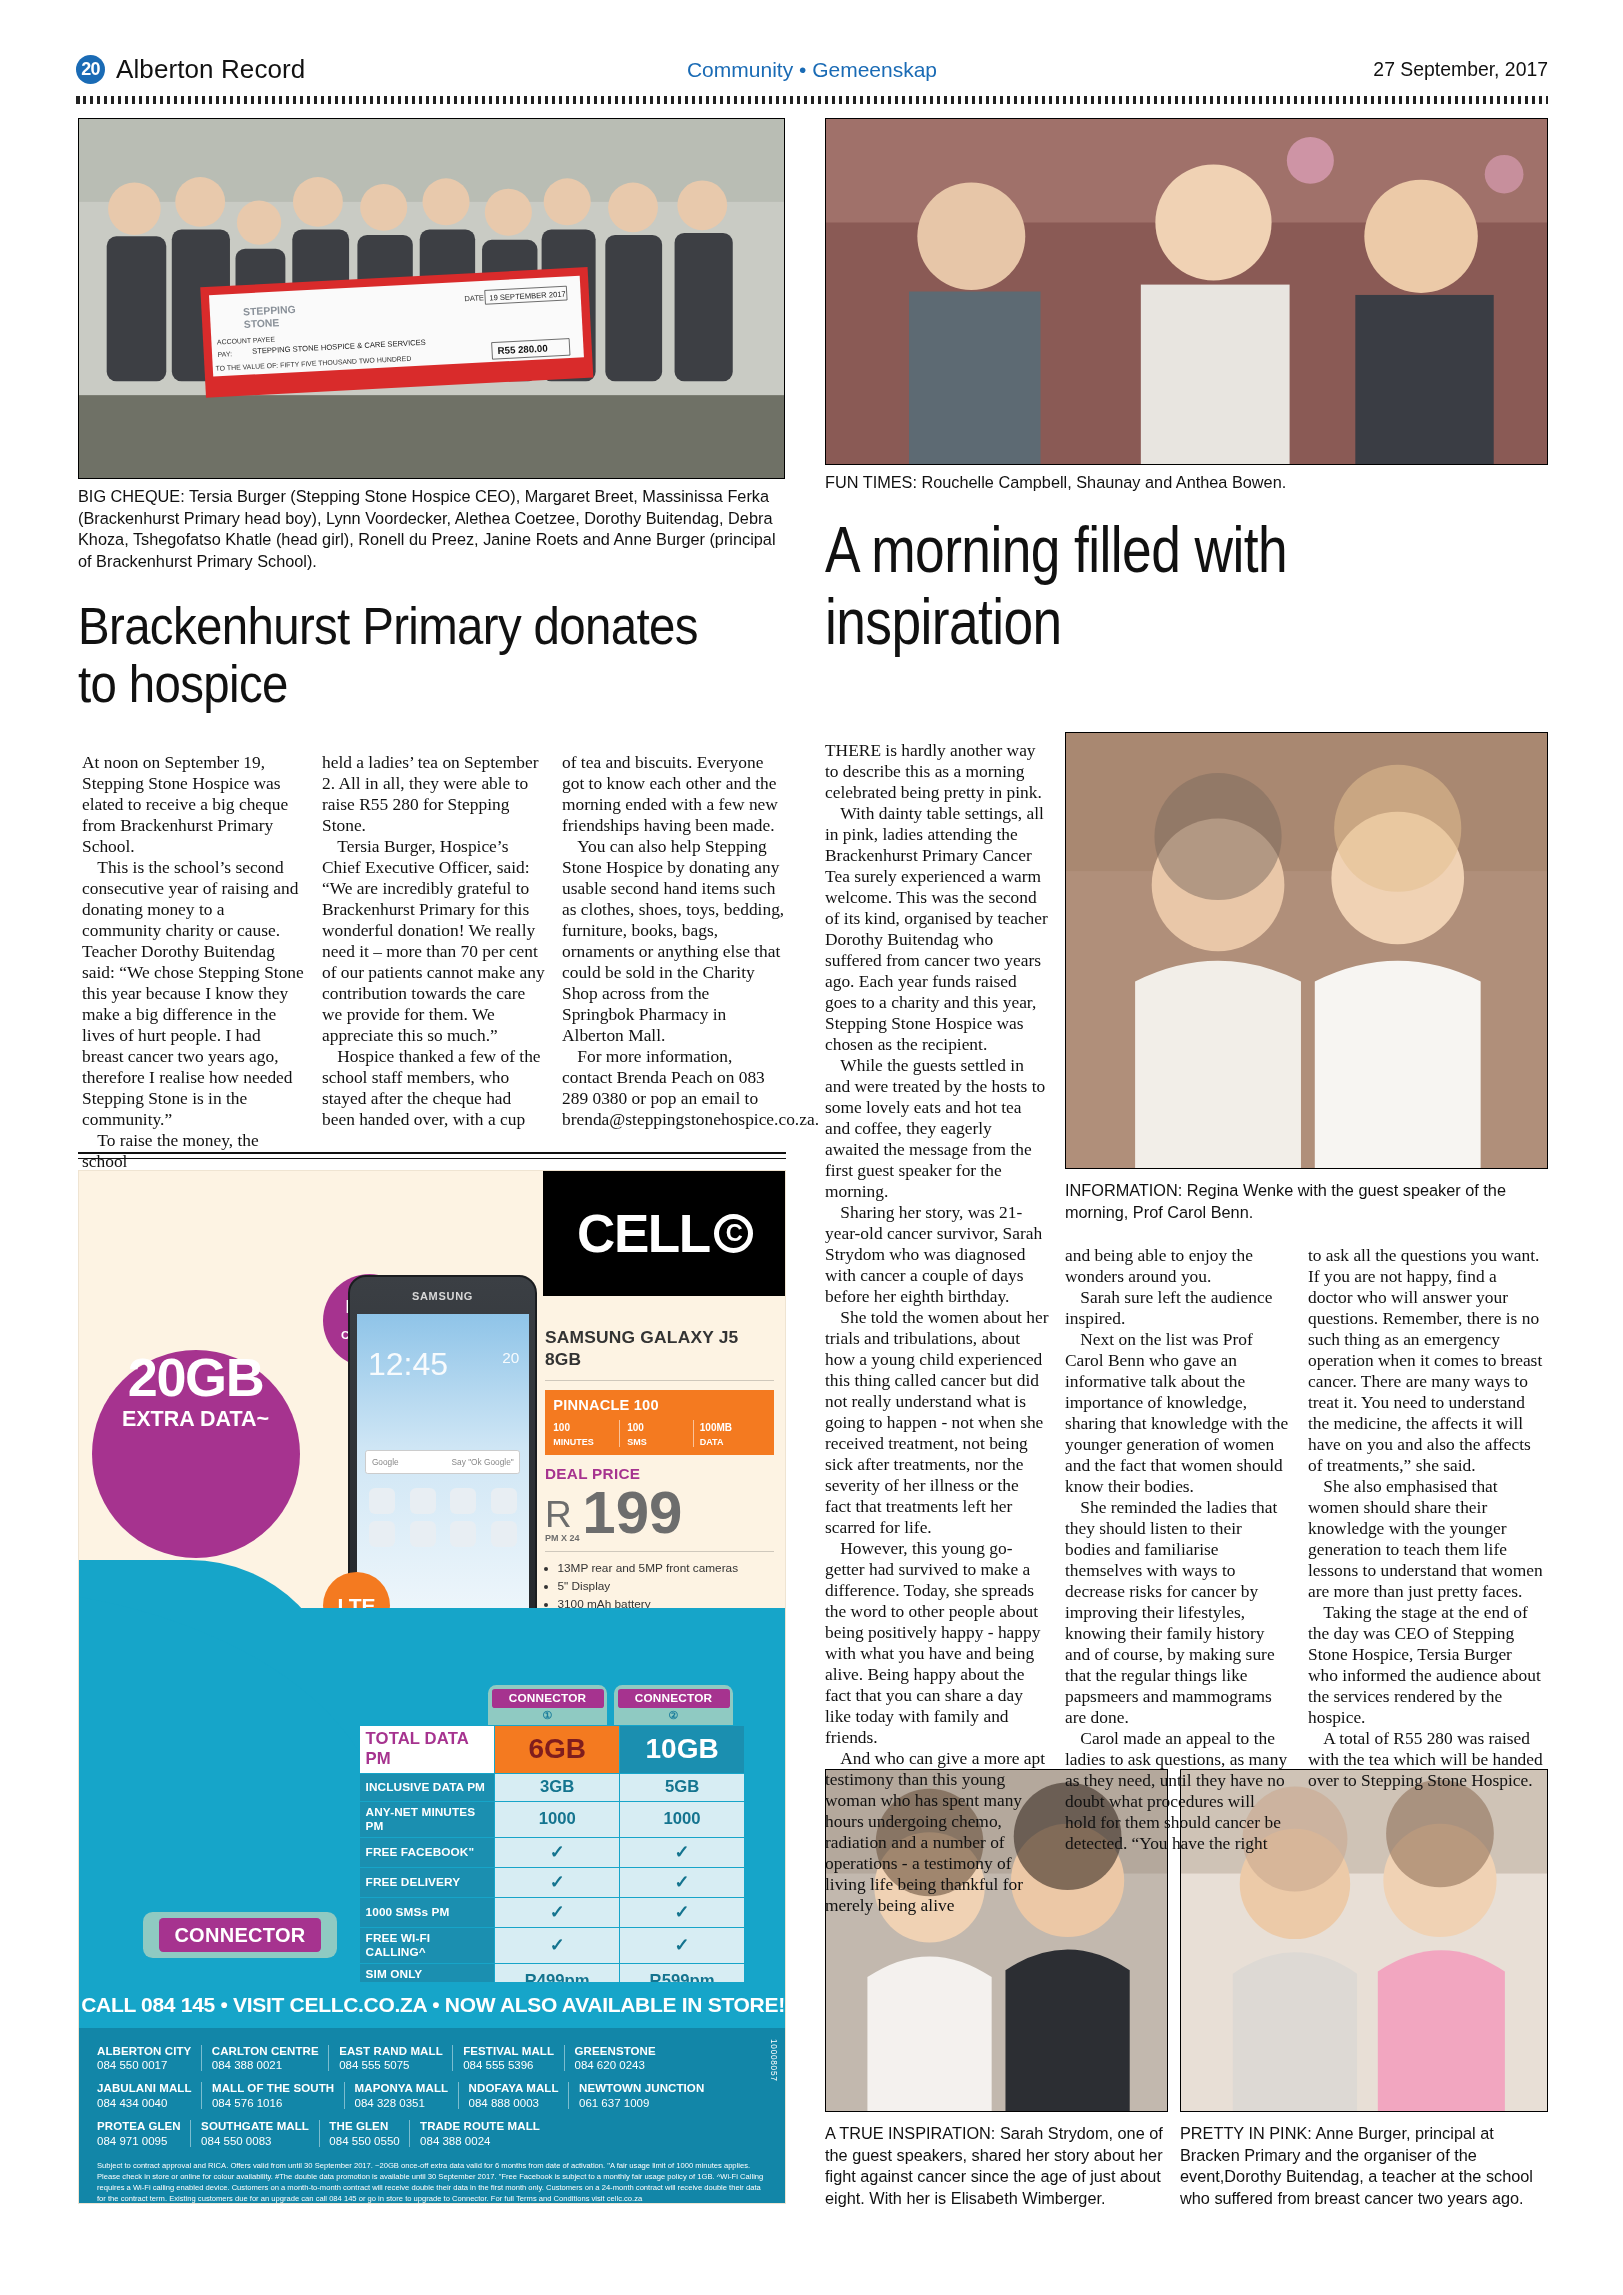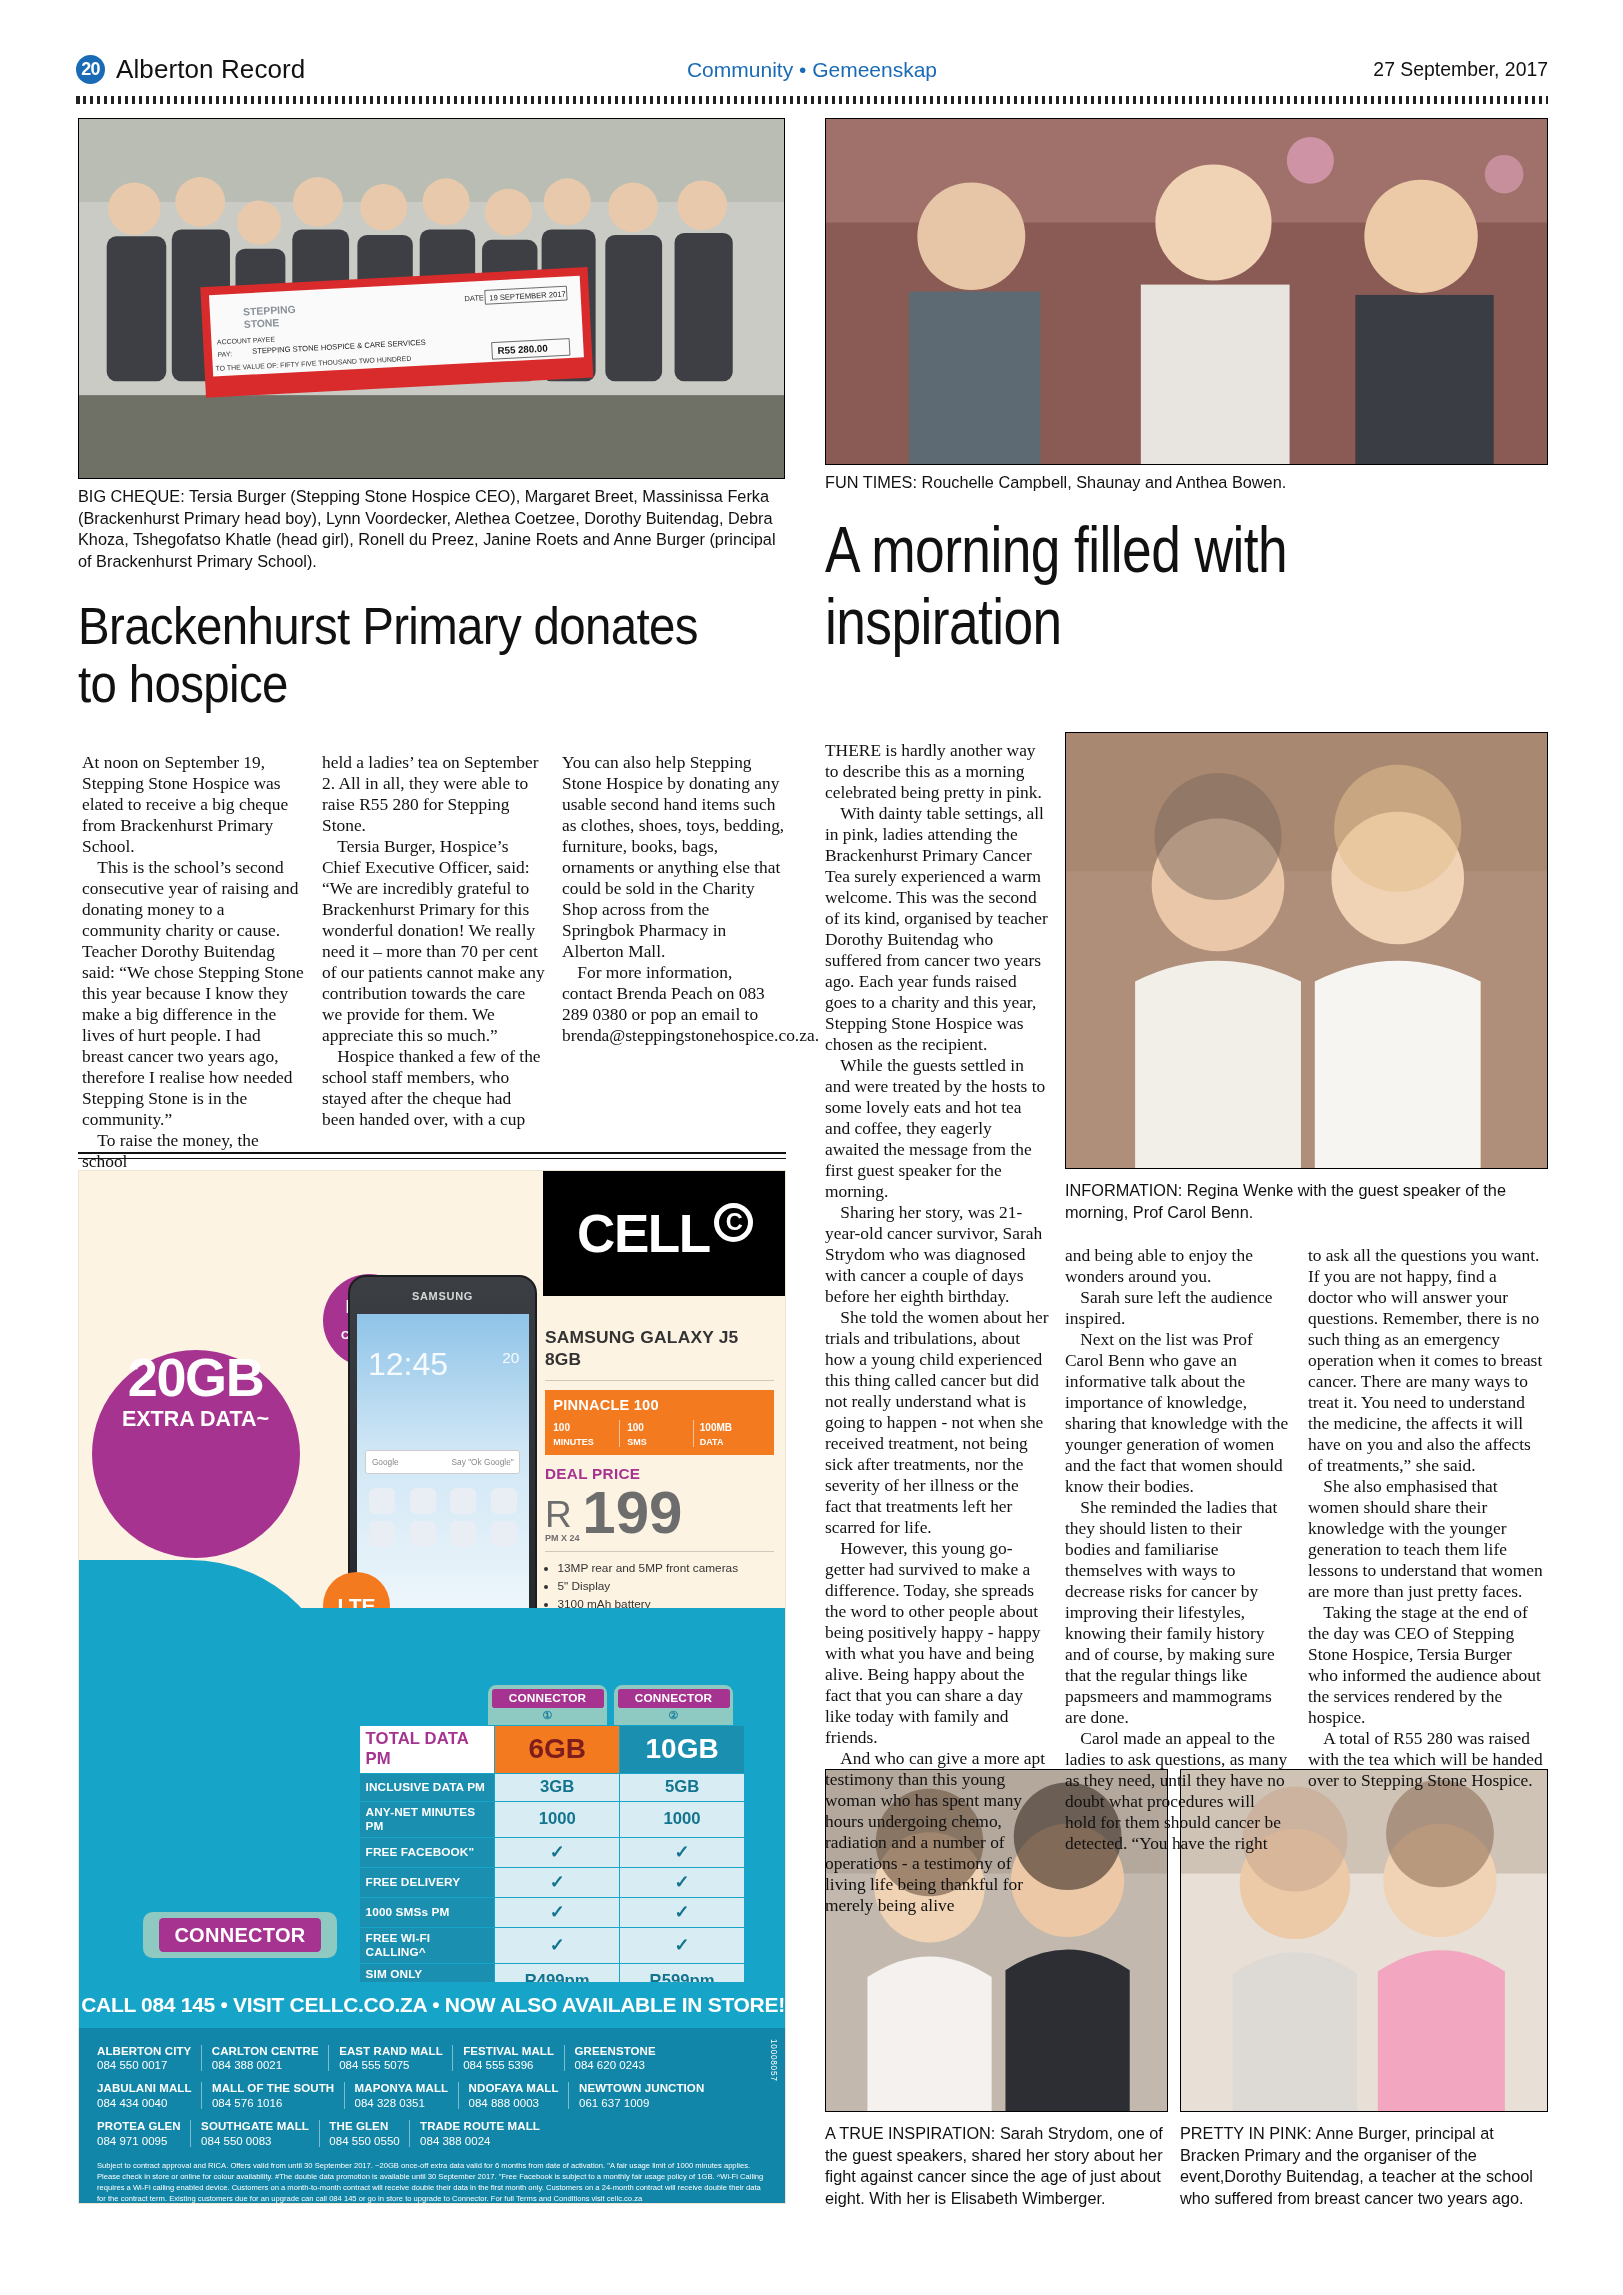--- a/index.html
+++ b/index.html
@@ -430,6 +430,7 @@
     <p>Hospice thanked a few of the school staff members, who stayed after the cheque had been handed over, with a cup</p>
   </div>
 <div class="bodycol" id="lc3">
+    <p>of tea and biscuits. Everyone got to know each other and the morning ended with a few new friendships having been made.</p>
     <p>You can also help Stepping Stone Hospice by donating any usable second hand items such as clothes, shoes, toys, bedding, furniture, books, bags, ornaments or anything else that could be sold in the Charity Shop across from the Springbok Pharmacy in Alberton Mall.</p>
     <p>For more information, contact Brenda Peach on 083 289 0380 or pop an email to brenda@steppingstonehospice.co.za.</p>
   </div>

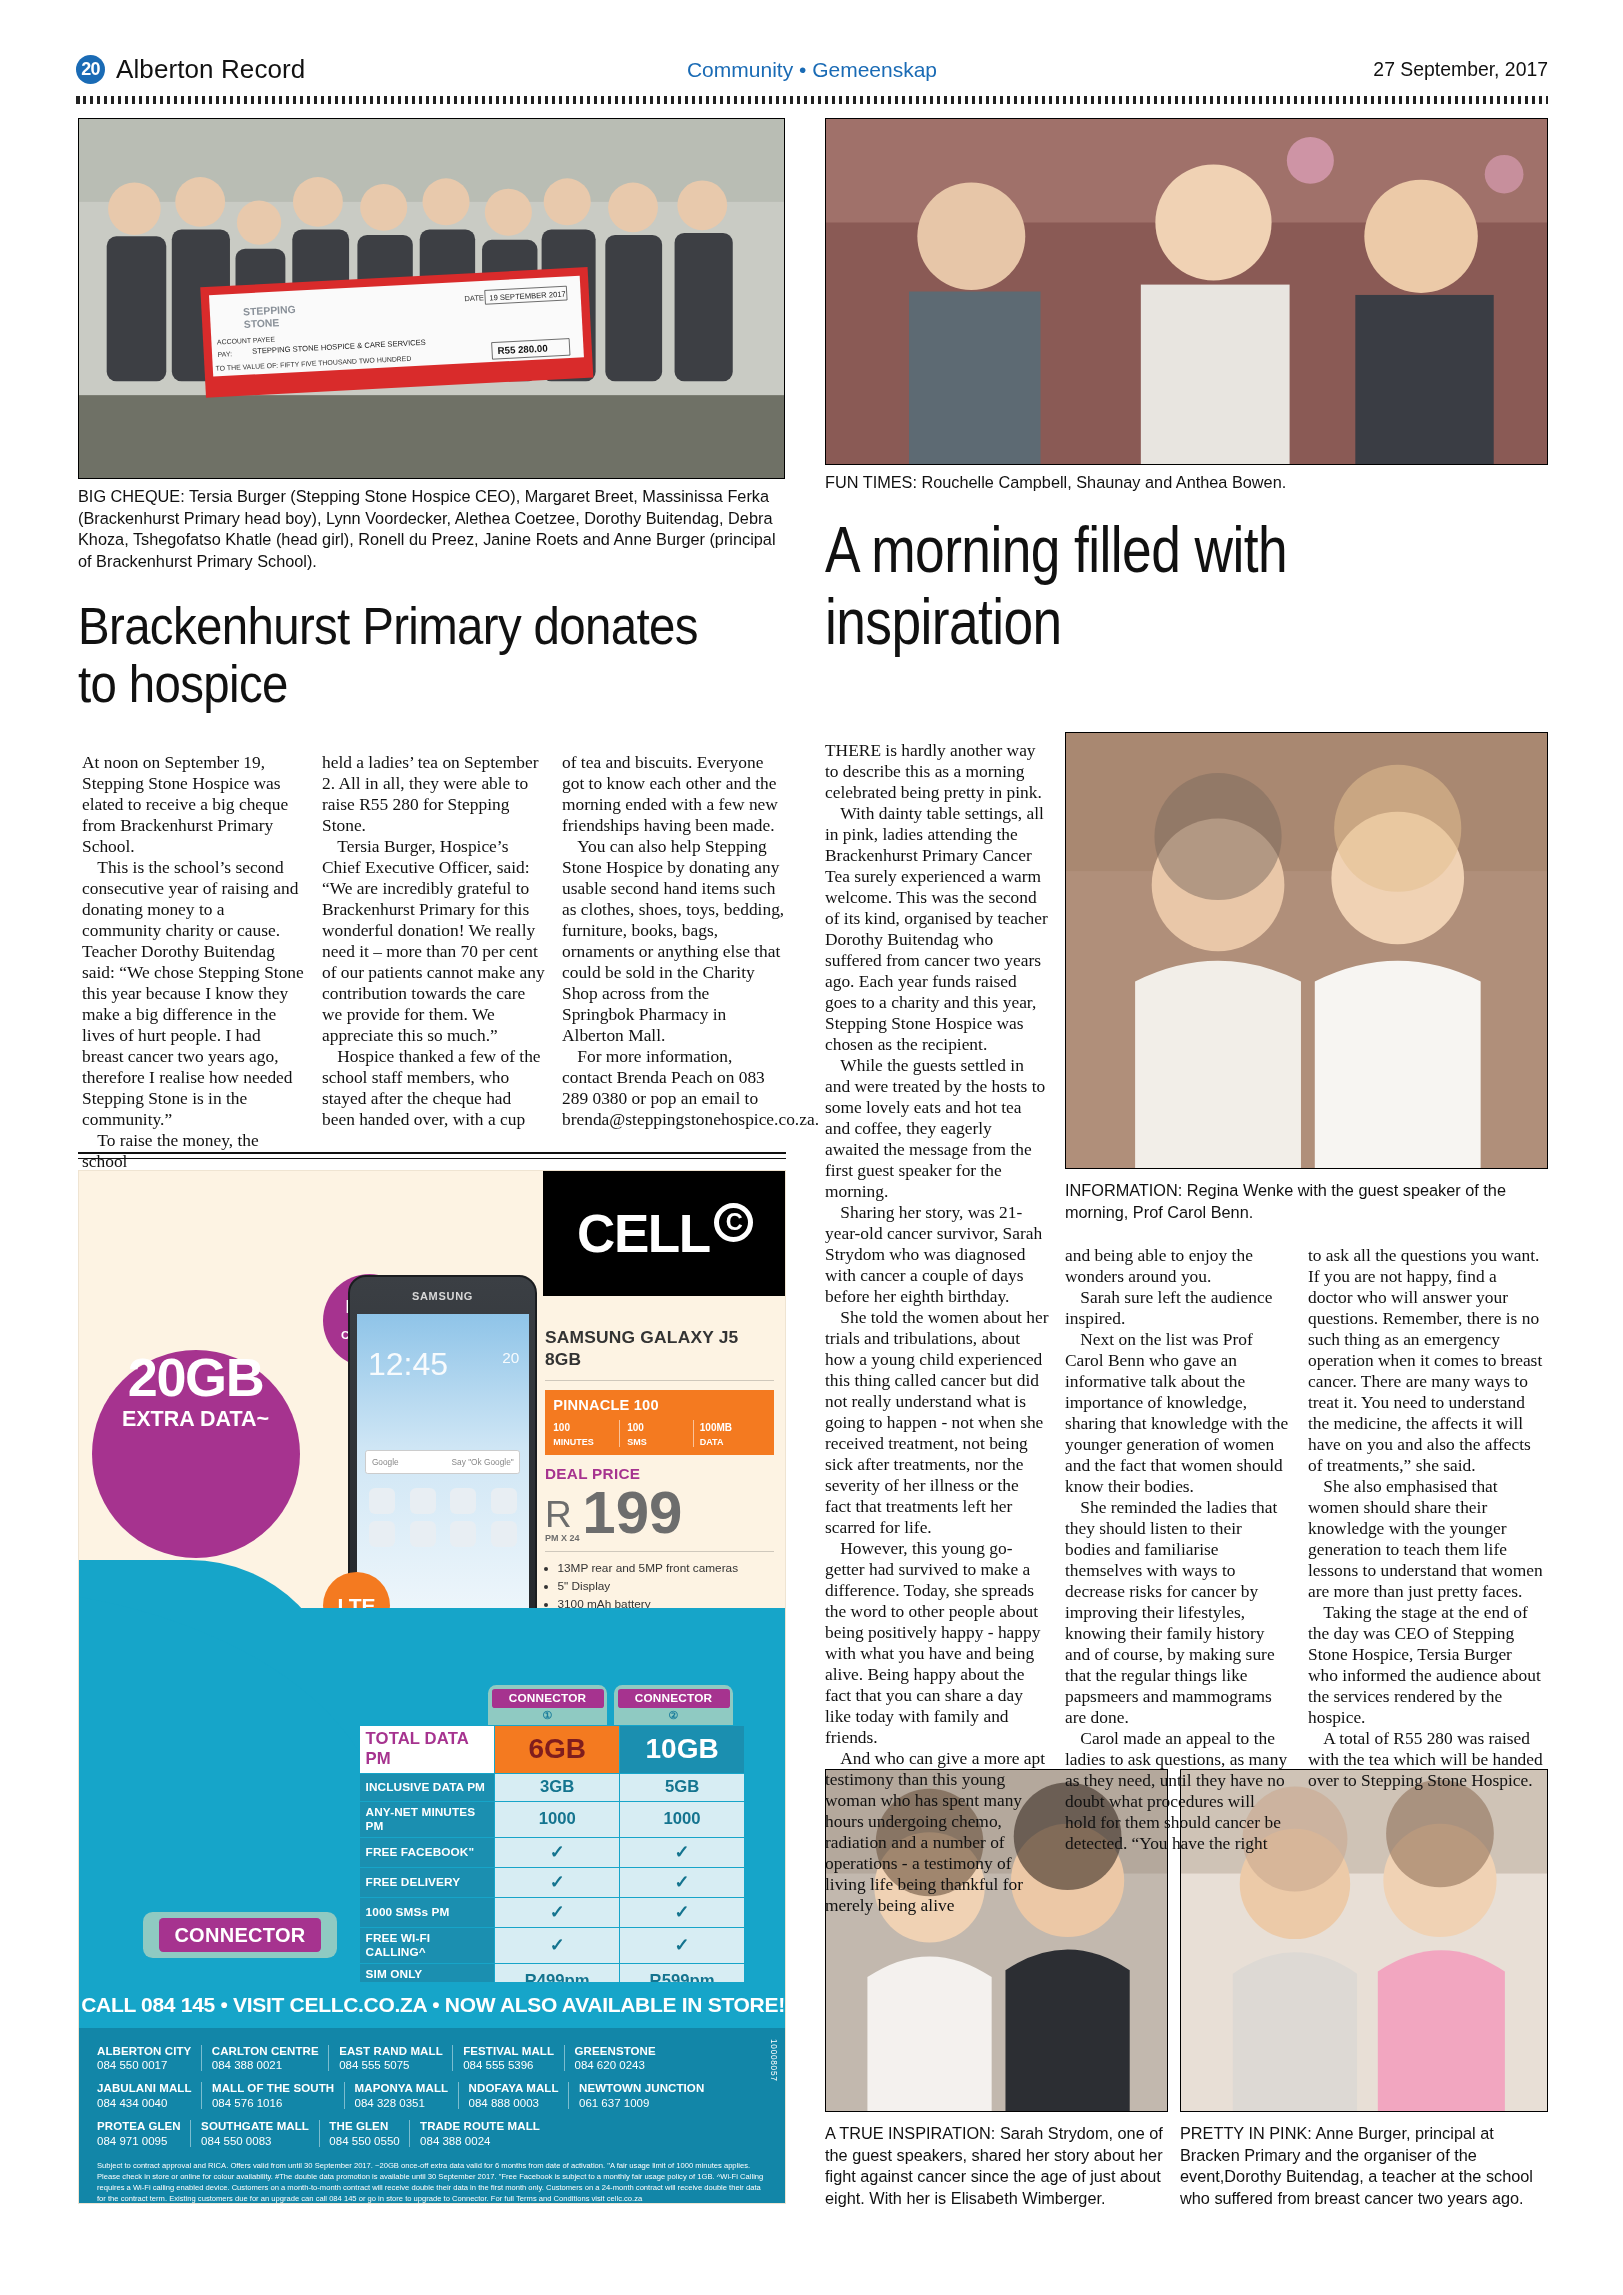--- a/index.html
+++ b/index.html
@@ -130,7 +130,7 @@
   }
   .cellc-word {
     color: #fff; font-size: 53px; font-weight: bold; letter-spacing: -1.4px;
-    display:flex; 
+    display:flex; align-items:center;
   }
   .cellc-c {
     display:inline-block; width: 39px; height: 39px; border-radius: 50%;

